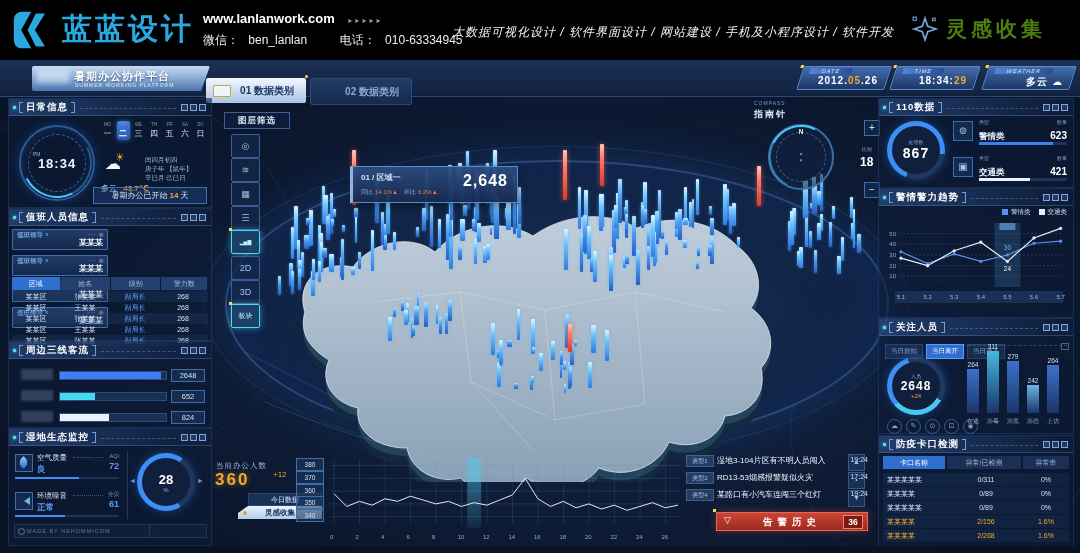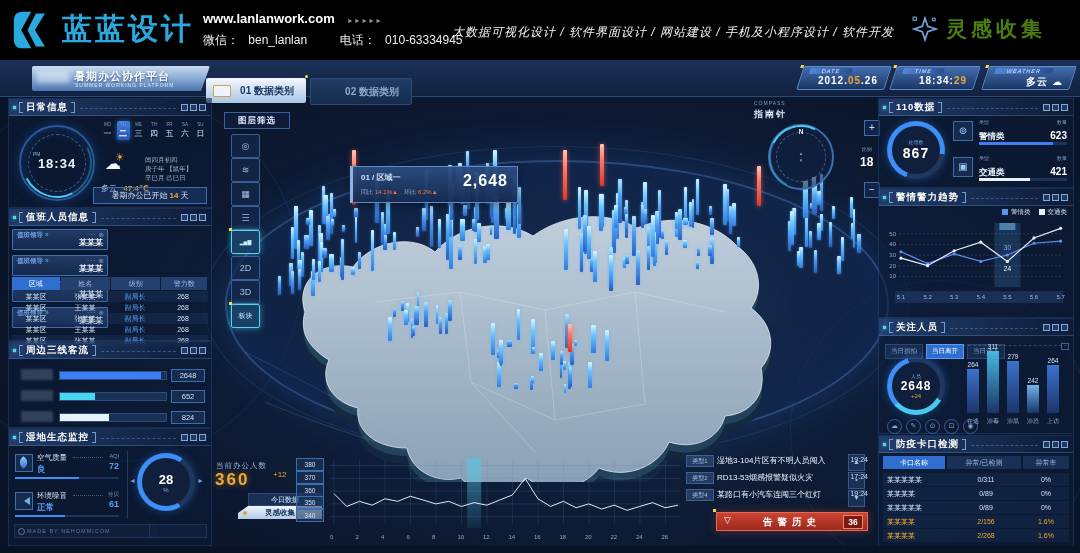--- a/index.html
+++ b/index.html
@@ -649,7 +649,7 @@
     </div>
     <div id="wcond">
       <span class="w">多云</span>
-      <span class="o">47.4℃</span>
+      <span class="o">43.7℃</span>
     </div>
     <div id="lunar">
         <div>闰四月初四</div>

